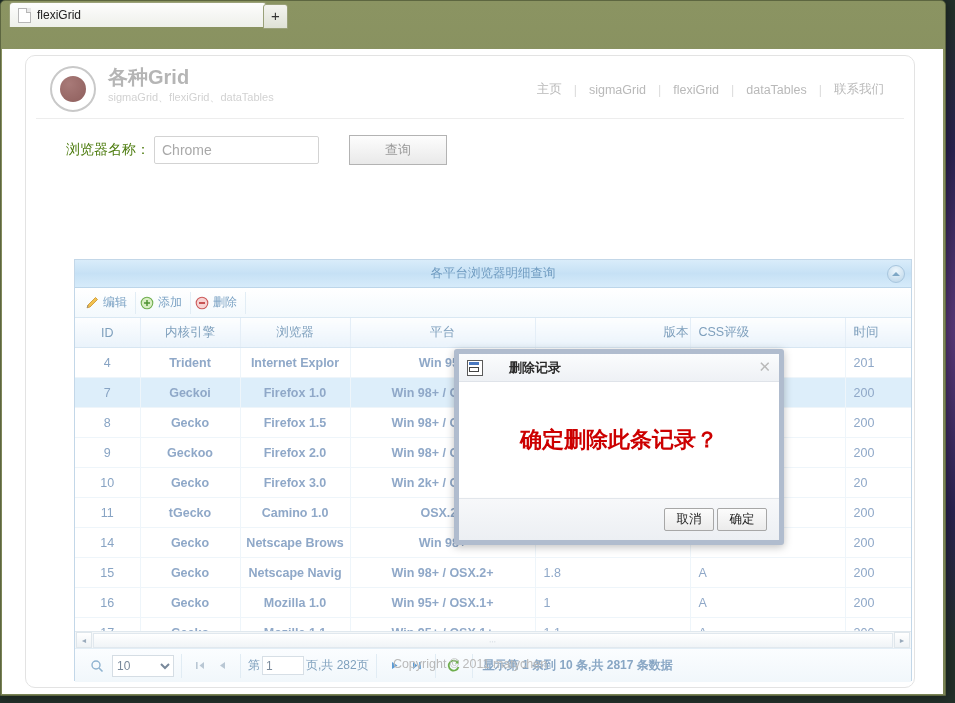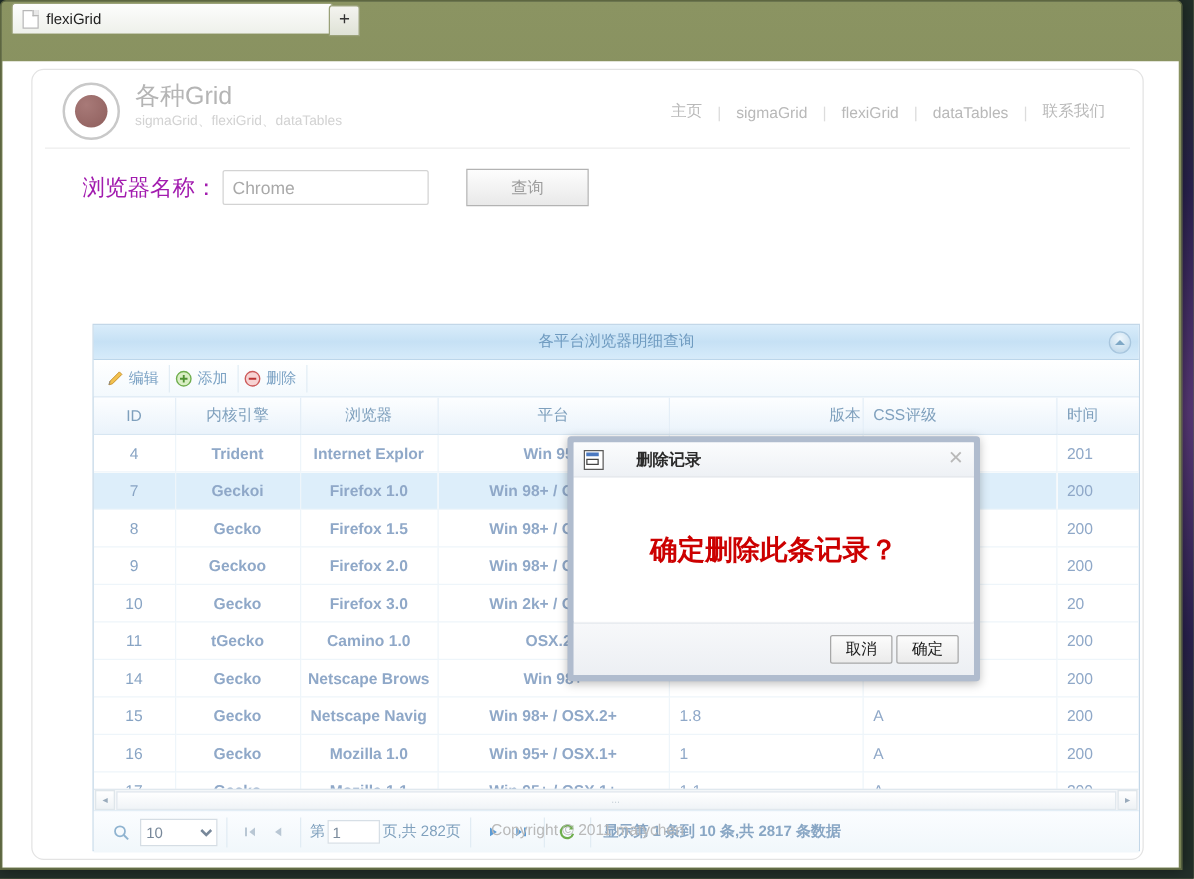--- a/index.html
+++ b/index.html
@@ -153,7 +153,7 @@
     position: absolute; left: 72px; top: 10px;
   }
   #brand .title {
-    font-size: 20px; font-weight: normal;
+    font-size: 20px; font-weight: bold;
     color: #b5b5b5;
     line-height: 22px;
   }

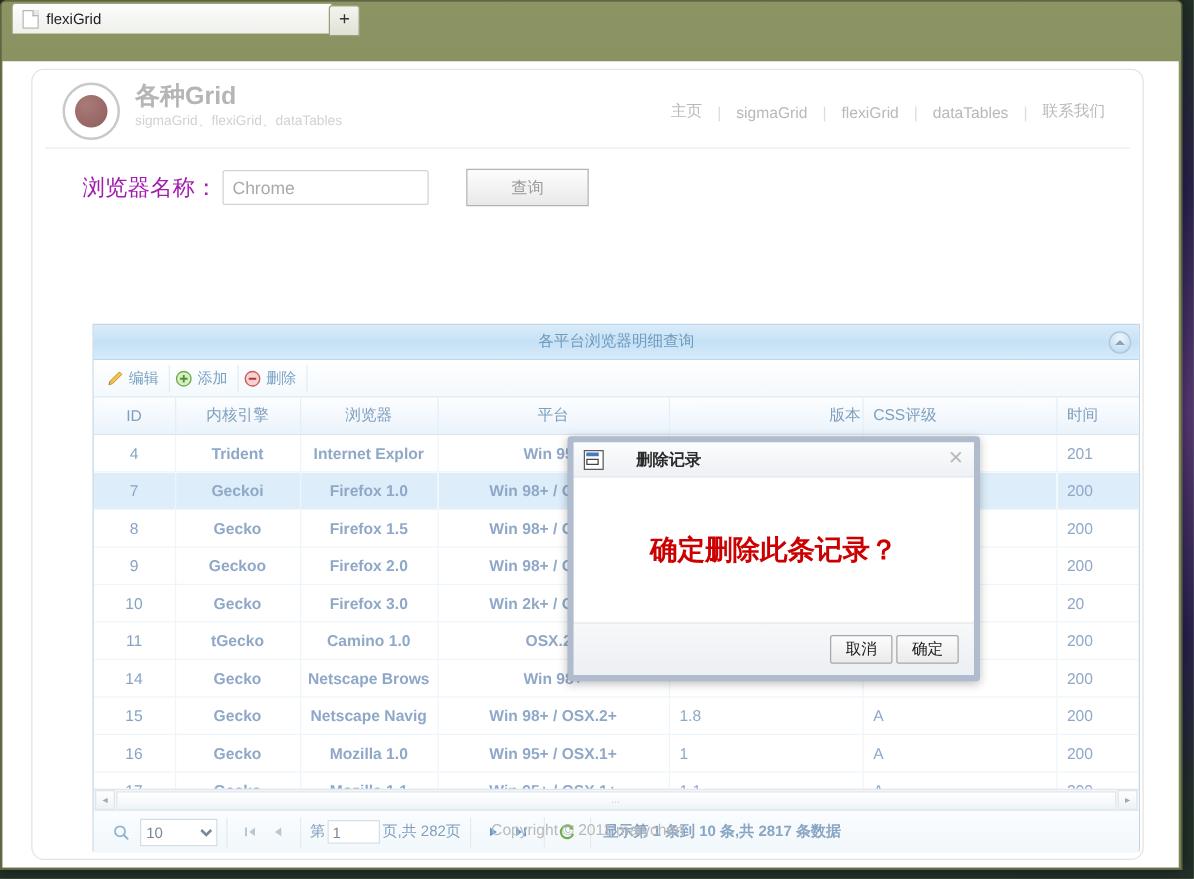--- a/index.html
+++ b/index.html
@@ -184,8 +184,8 @@
     display: flex; align-items: center;
   }
   #searchrow .lbl {
-    font-size: 18px;
-    color: #a21caf;
+    font-size: 14px;
+    color: #4d7c0f;
     margin-right: 4px;
   }
   #browser-input {

